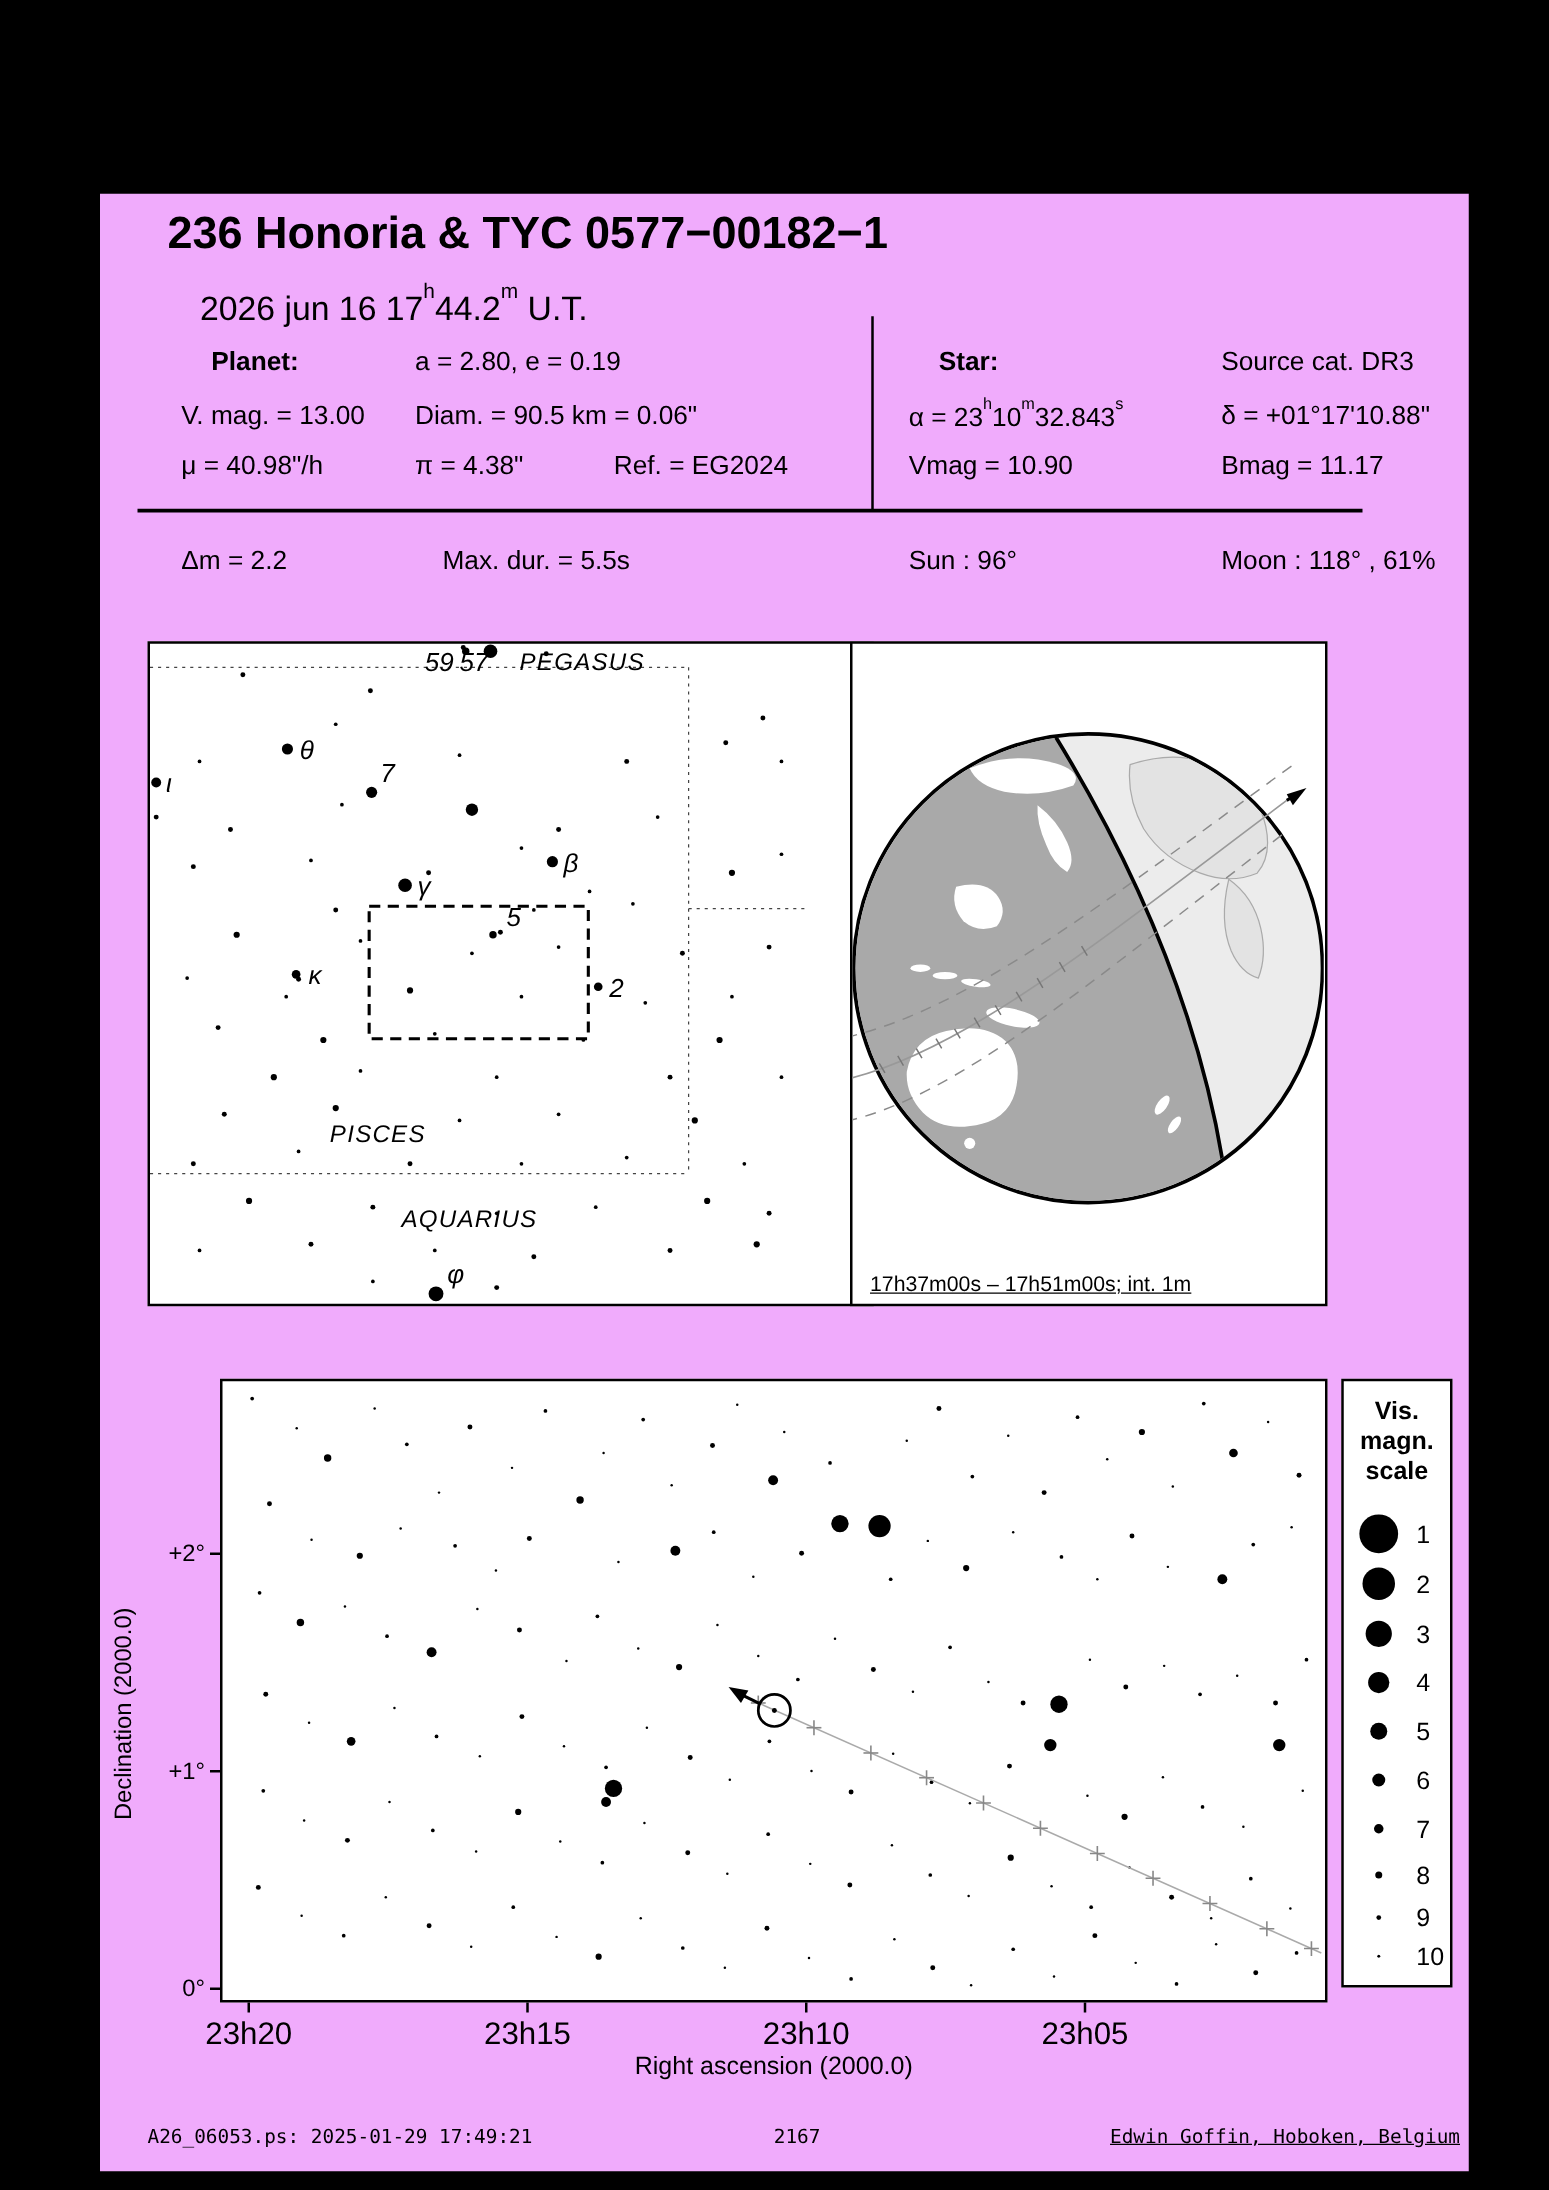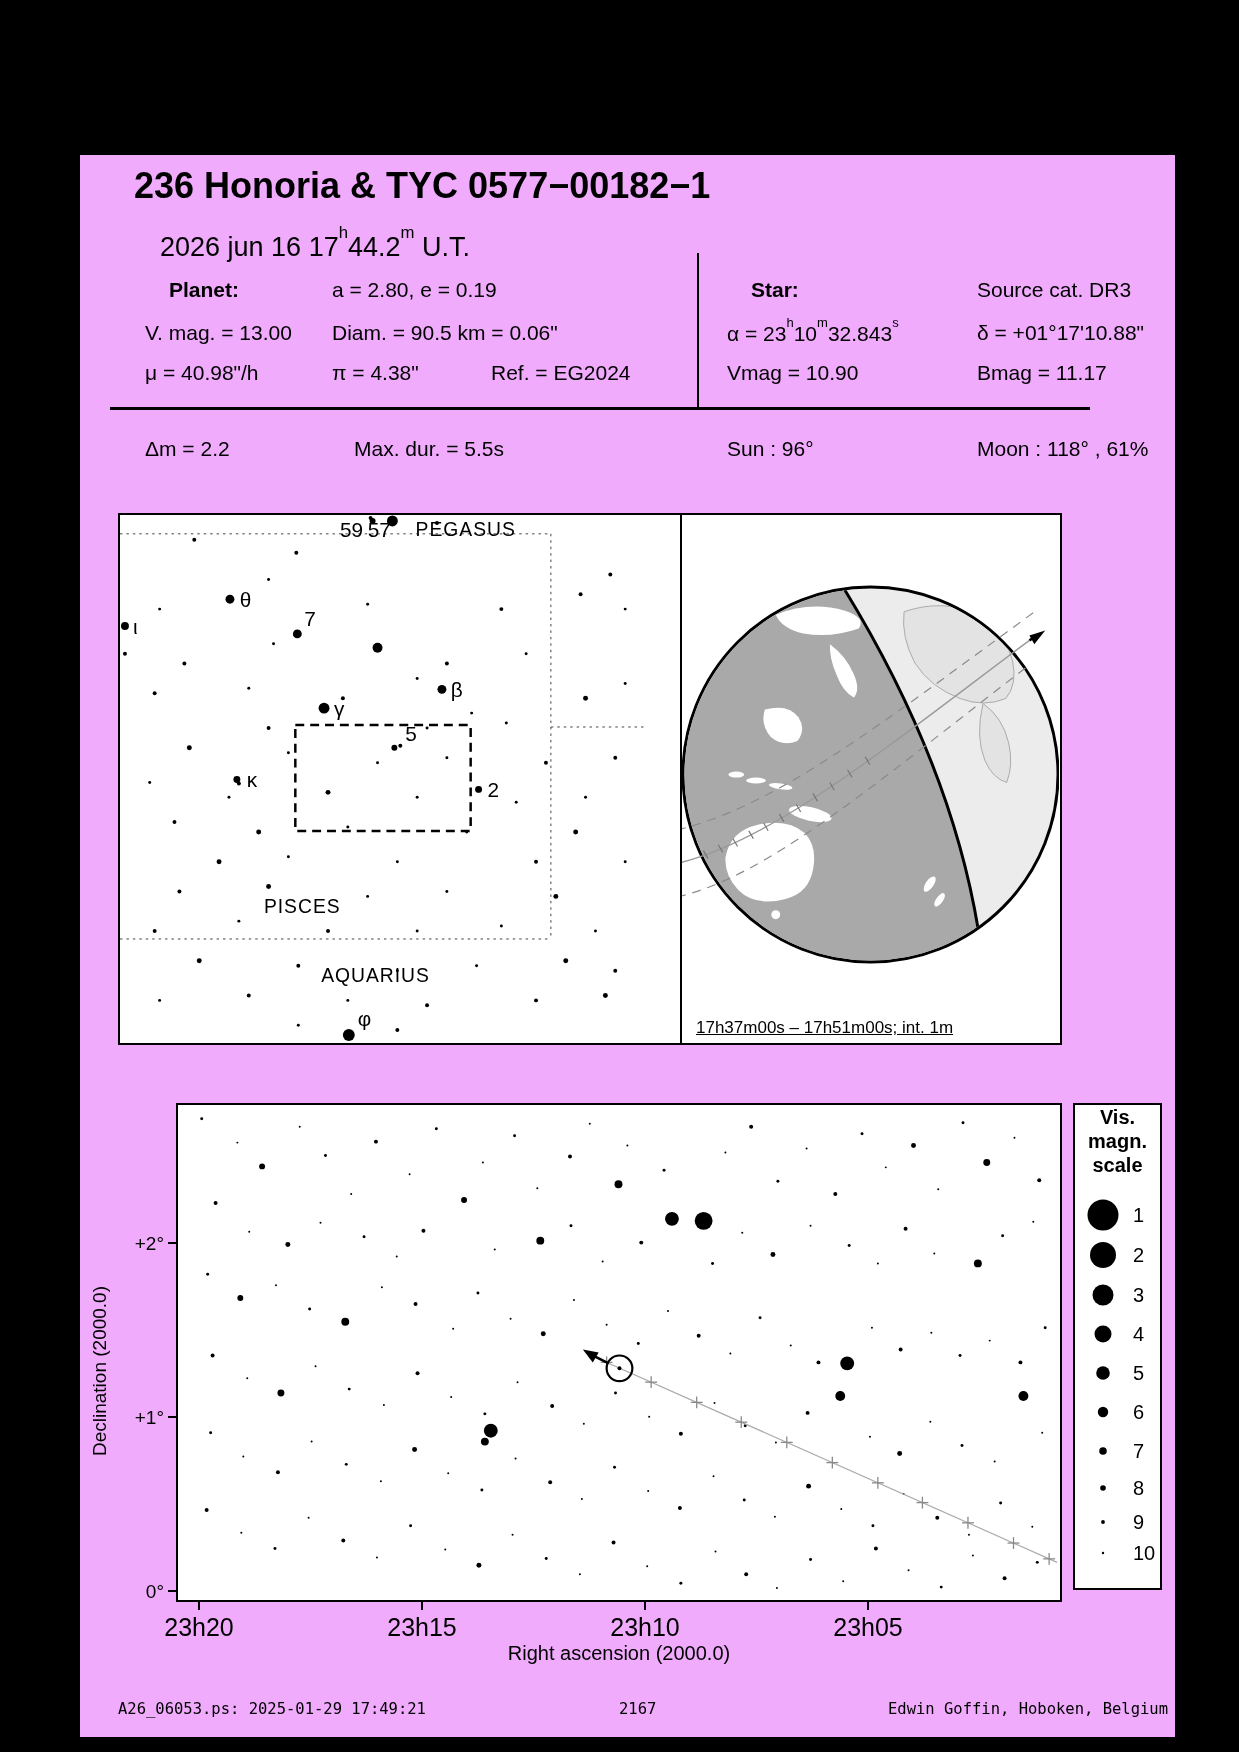--- a/index.html
+++ b/index.html
@@ -15,7 +15,7 @@
   #vdivider{left:617px;top:98px;width:2px;height:155px;background:#000;}
   #hrule{left:30px;top:252px;width:980px;height:3px;background:#000;}
   .panel{position:absolute;border:2.5px solid #000;background:#fff;box-sizing:border-box;}
-  #finder-panel{left:38px;top:358px;width:581px;height:532px;}
+  #finder-panel{left:38px;top:358px;width:581px;height:532px;font-style:italic;}
   #globe-panel{left:600px;top:358px;width:382px;height:532px;}
   #detail-panel{left:96px;top:948px;width:886px;height:499px;}
   #legend-panel{left:993px;top:948px;width:89px;height:487px;}

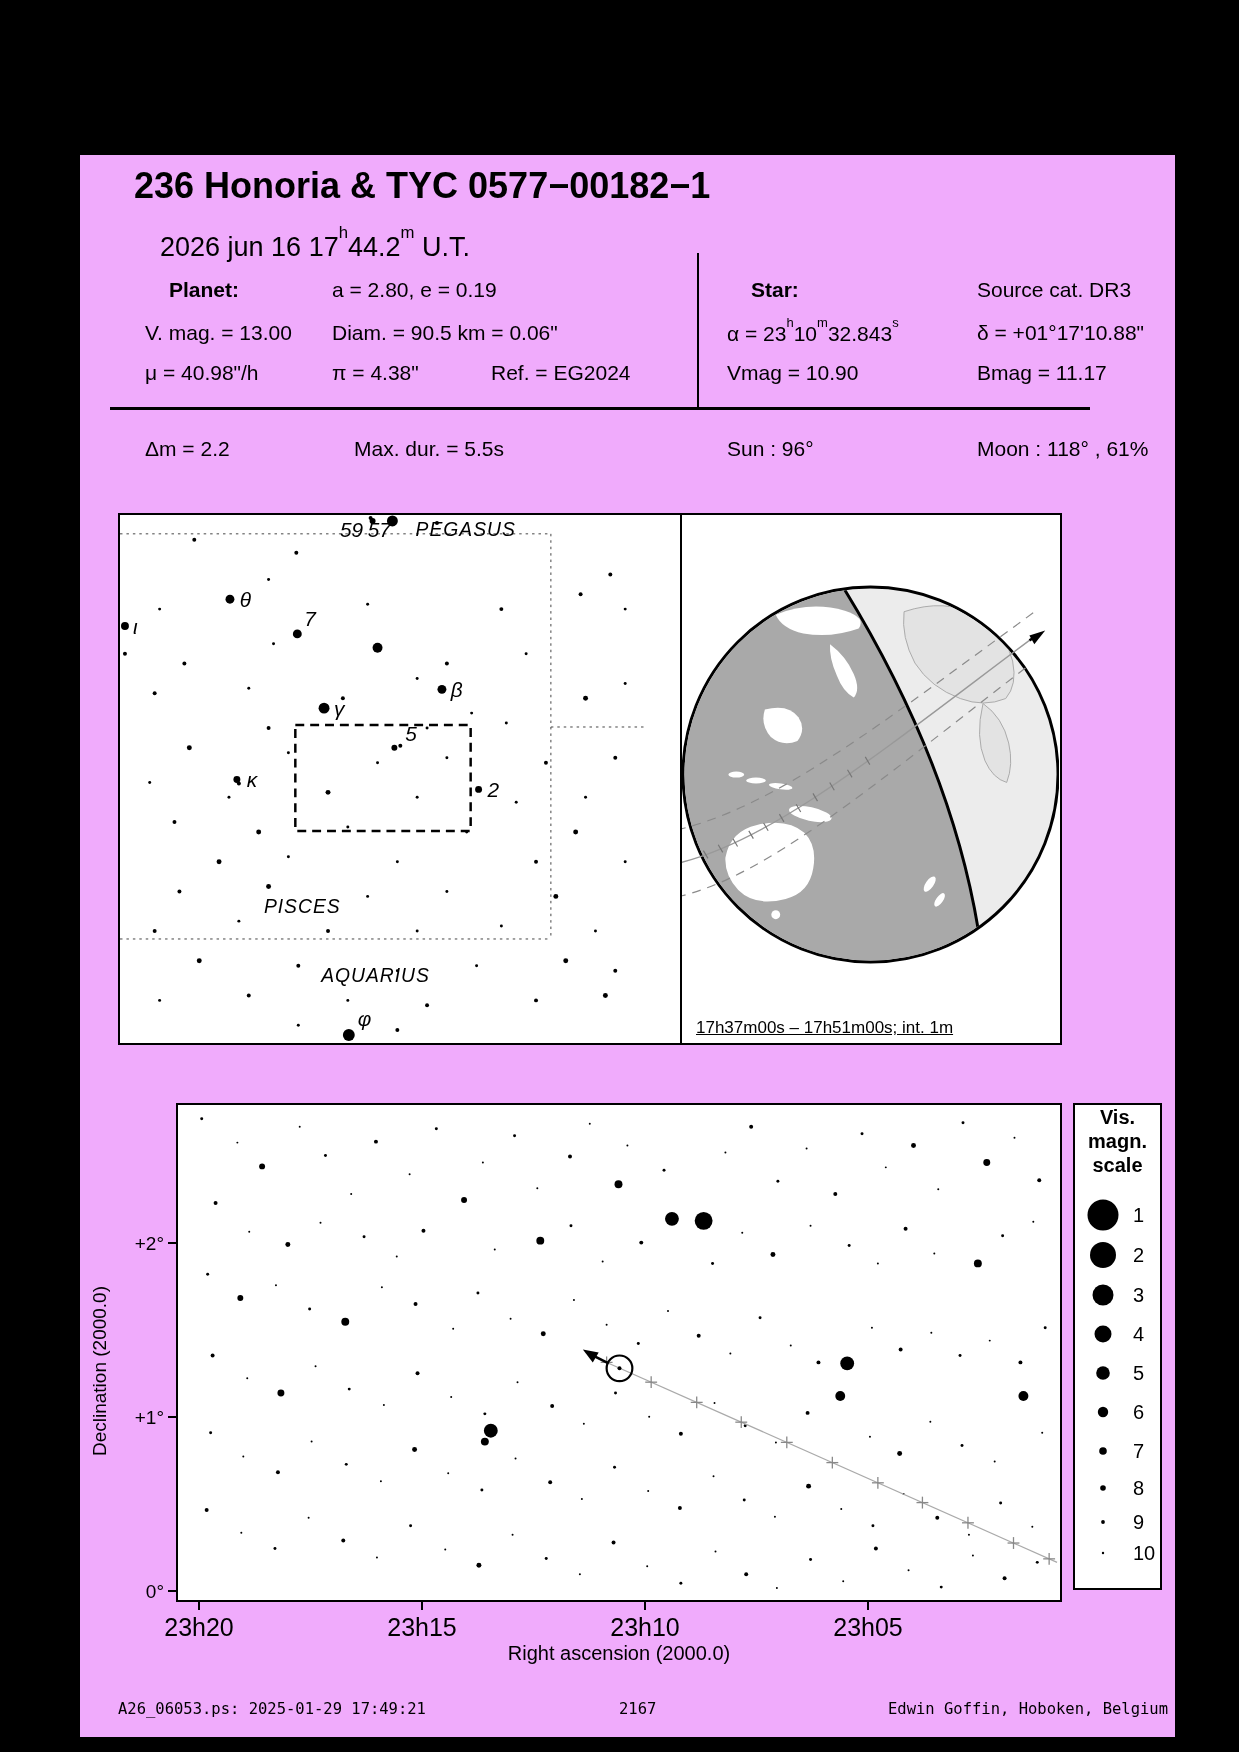--- a/index.html
+++ b/index.html
@@ -33,7 +33,7 @@
   #xaxis-title{left:96px;top:1487px;width:886px;text-align:center;font-size:20px;}
   #yaxis-title{left:-90px;top:1205px;width:220px;text-align:center;font-size:19px;
                transform:rotate(-90deg);}
-  #legend-title{text-align:center;font-size:20px;font-weight:bold;line-height:24px;}
+  #legend-title{padding-top:12px;text-align:center;font-size:20px;font-weight:bold;line-height:24px;}
   #footer{position:absolute;left:0;top:1545px;width:1095px;font-family:"DejaVu Sans Mono","Liberation Mono",monospace;font-size:15.5px;}
   #footer .l{position:absolute;left:38px;}
   #footer .c{position:absolute;left:520px;margin-left:19px;}

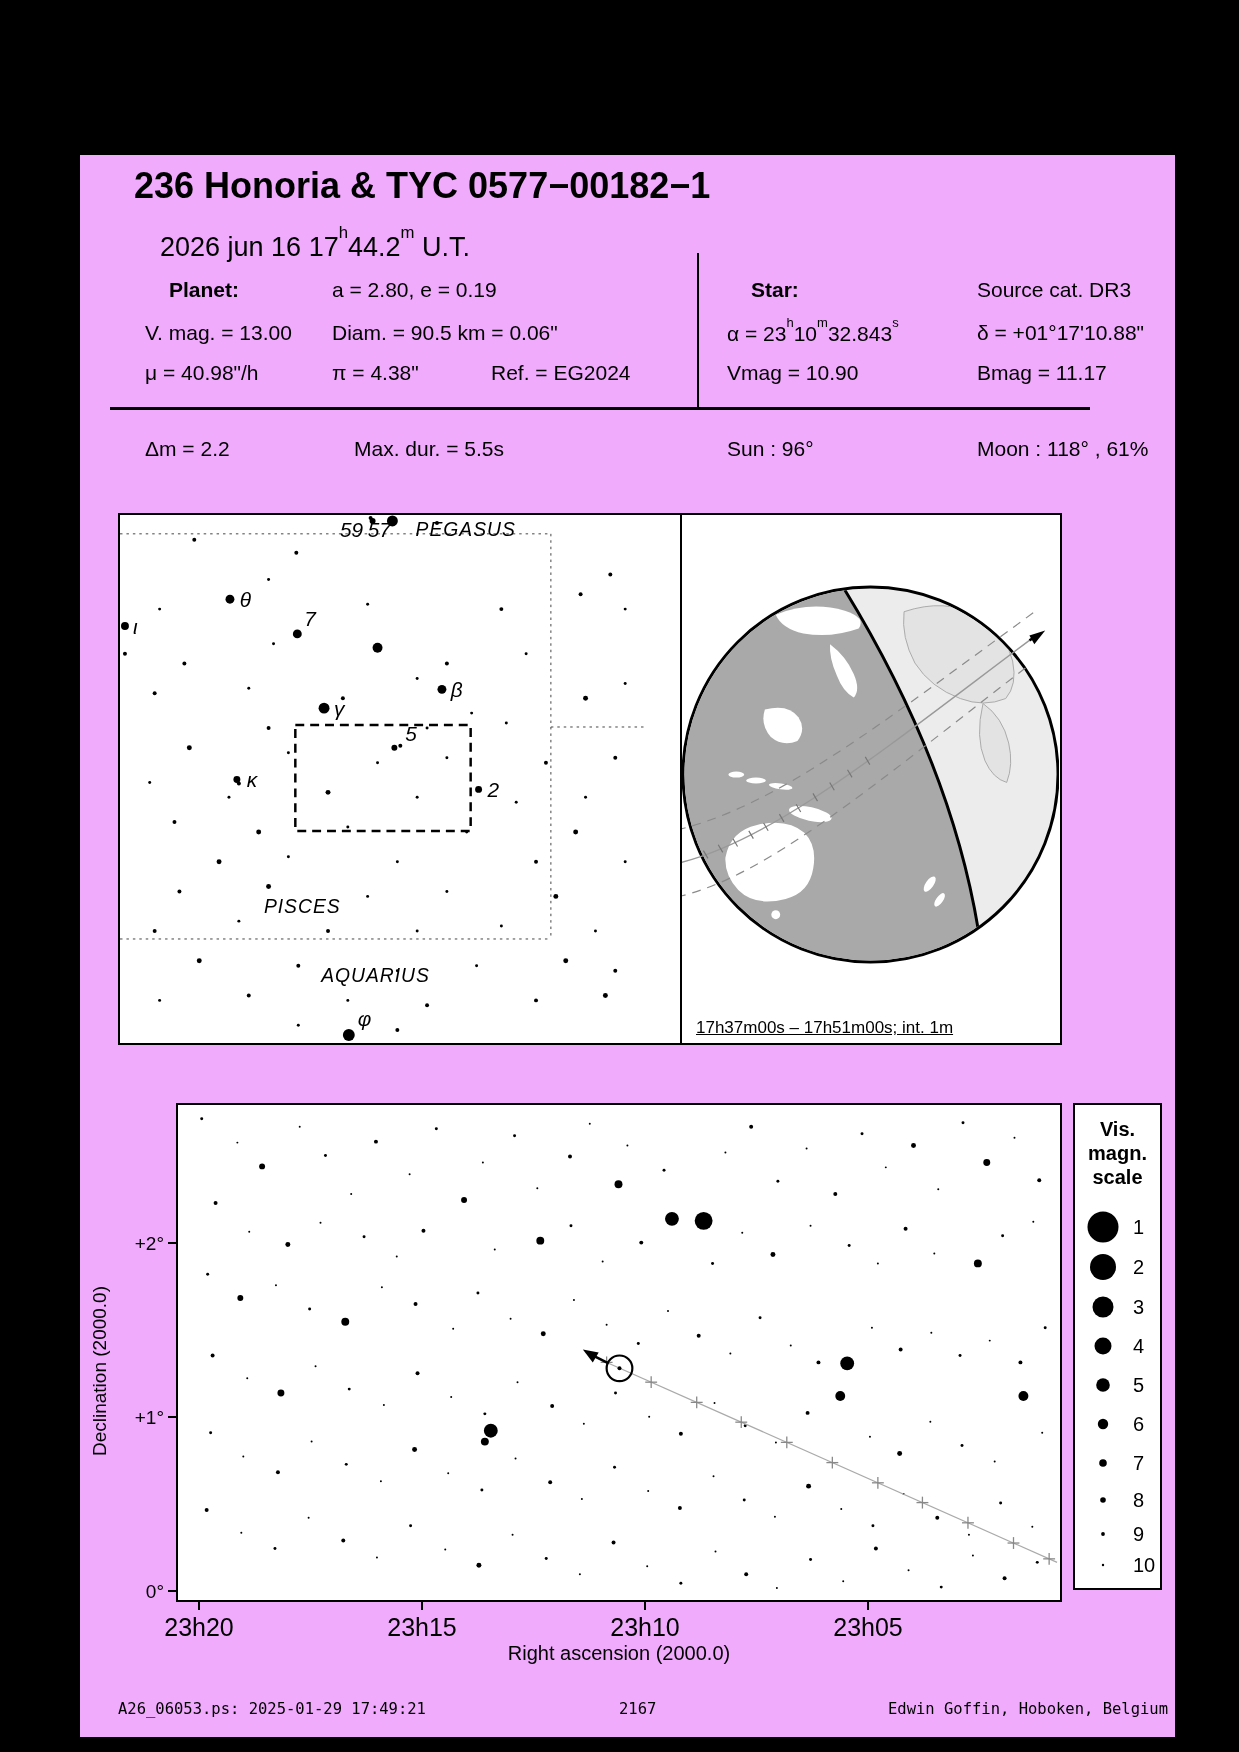--- a/index.html
+++ b/index.html
@@ -37,7 +37,7 @@
   #footer{position:absolute;left:0;top:1545px;width:1095px;font-family:"DejaVu Sans Mono","Liberation Mono",monospace;font-size:15.5px;}
   #footer .l{position:absolute;left:38px;}
   #footer .c{position:absolute;left:520px;margin-left:19px;}
-  #footer .r{position:absolute;right:7px;}
+  #footer .r{position:absolute;right:7px;text-decoration:underline;}
   .dashedpath{fill:none;stroke:#8a8a8a;stroke-width:1.2;stroke-dasharray:9,7;}
 </style>
 </head>

